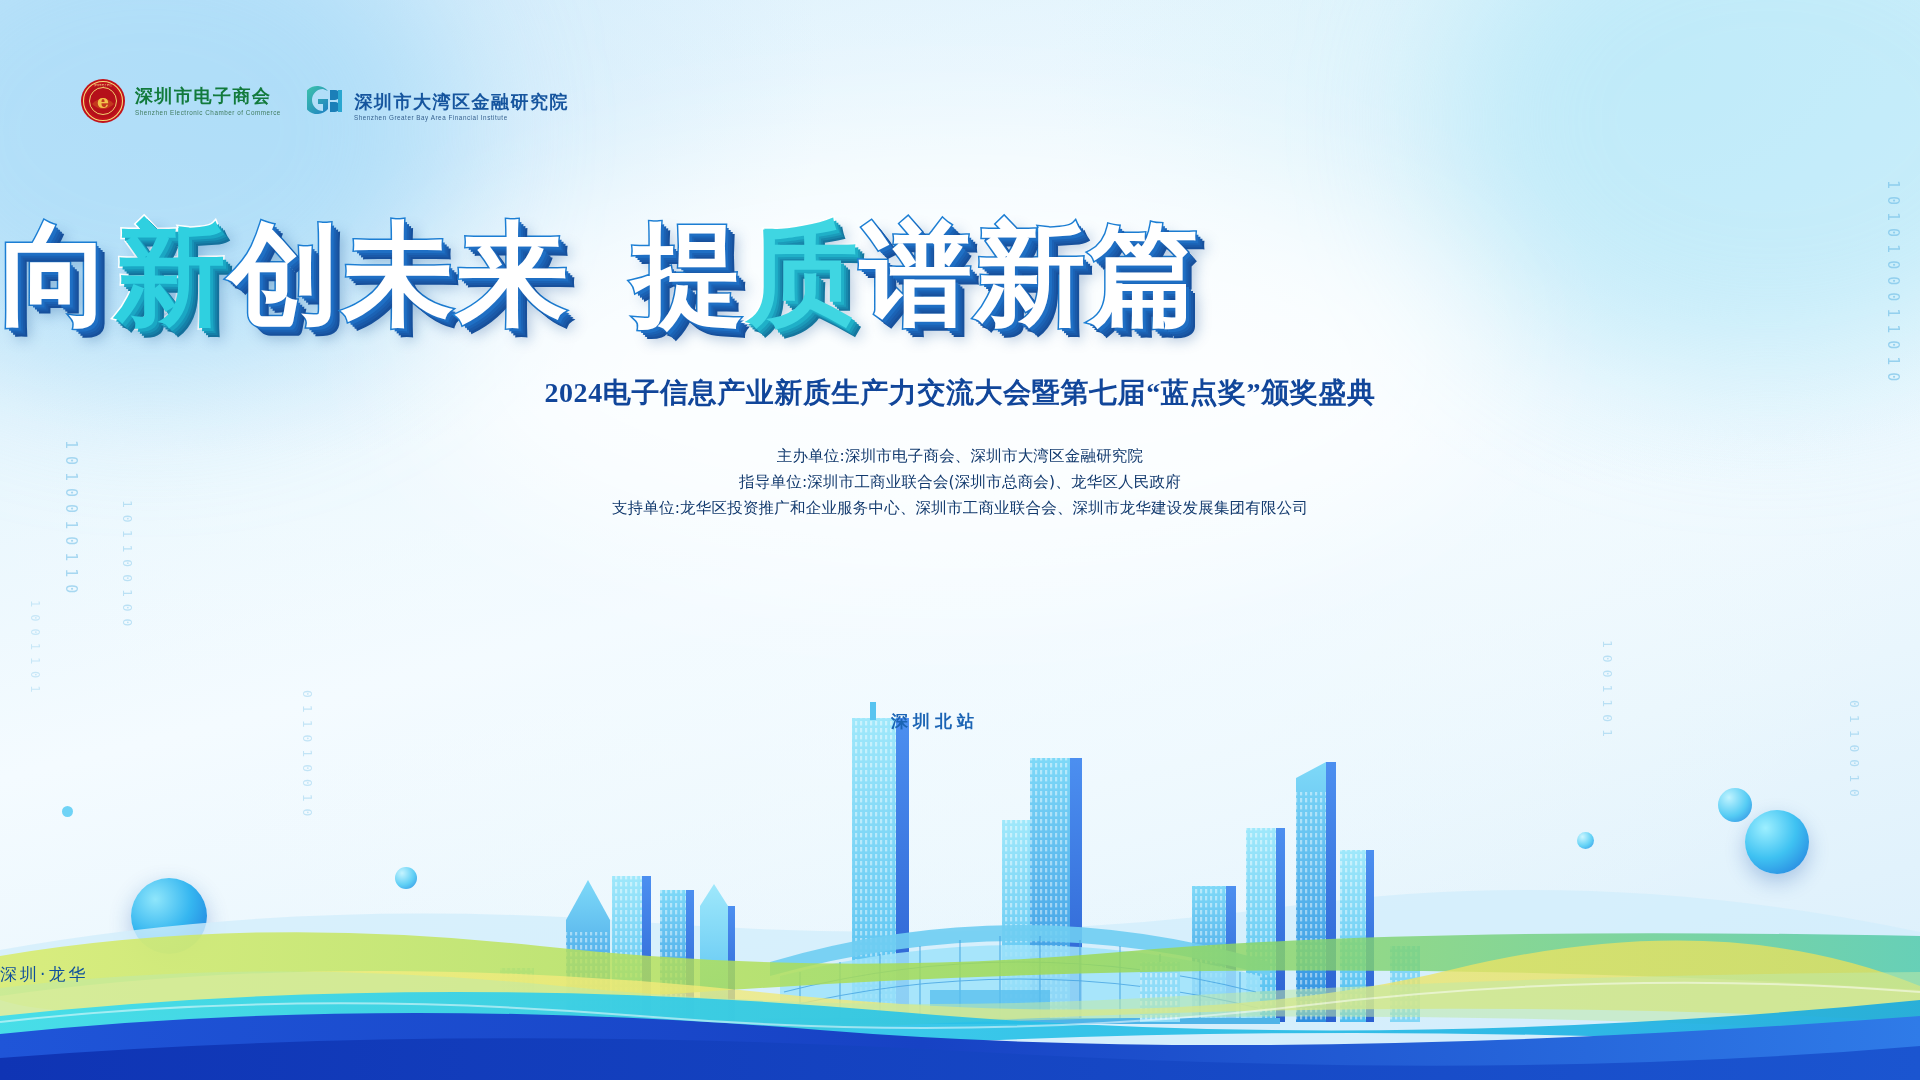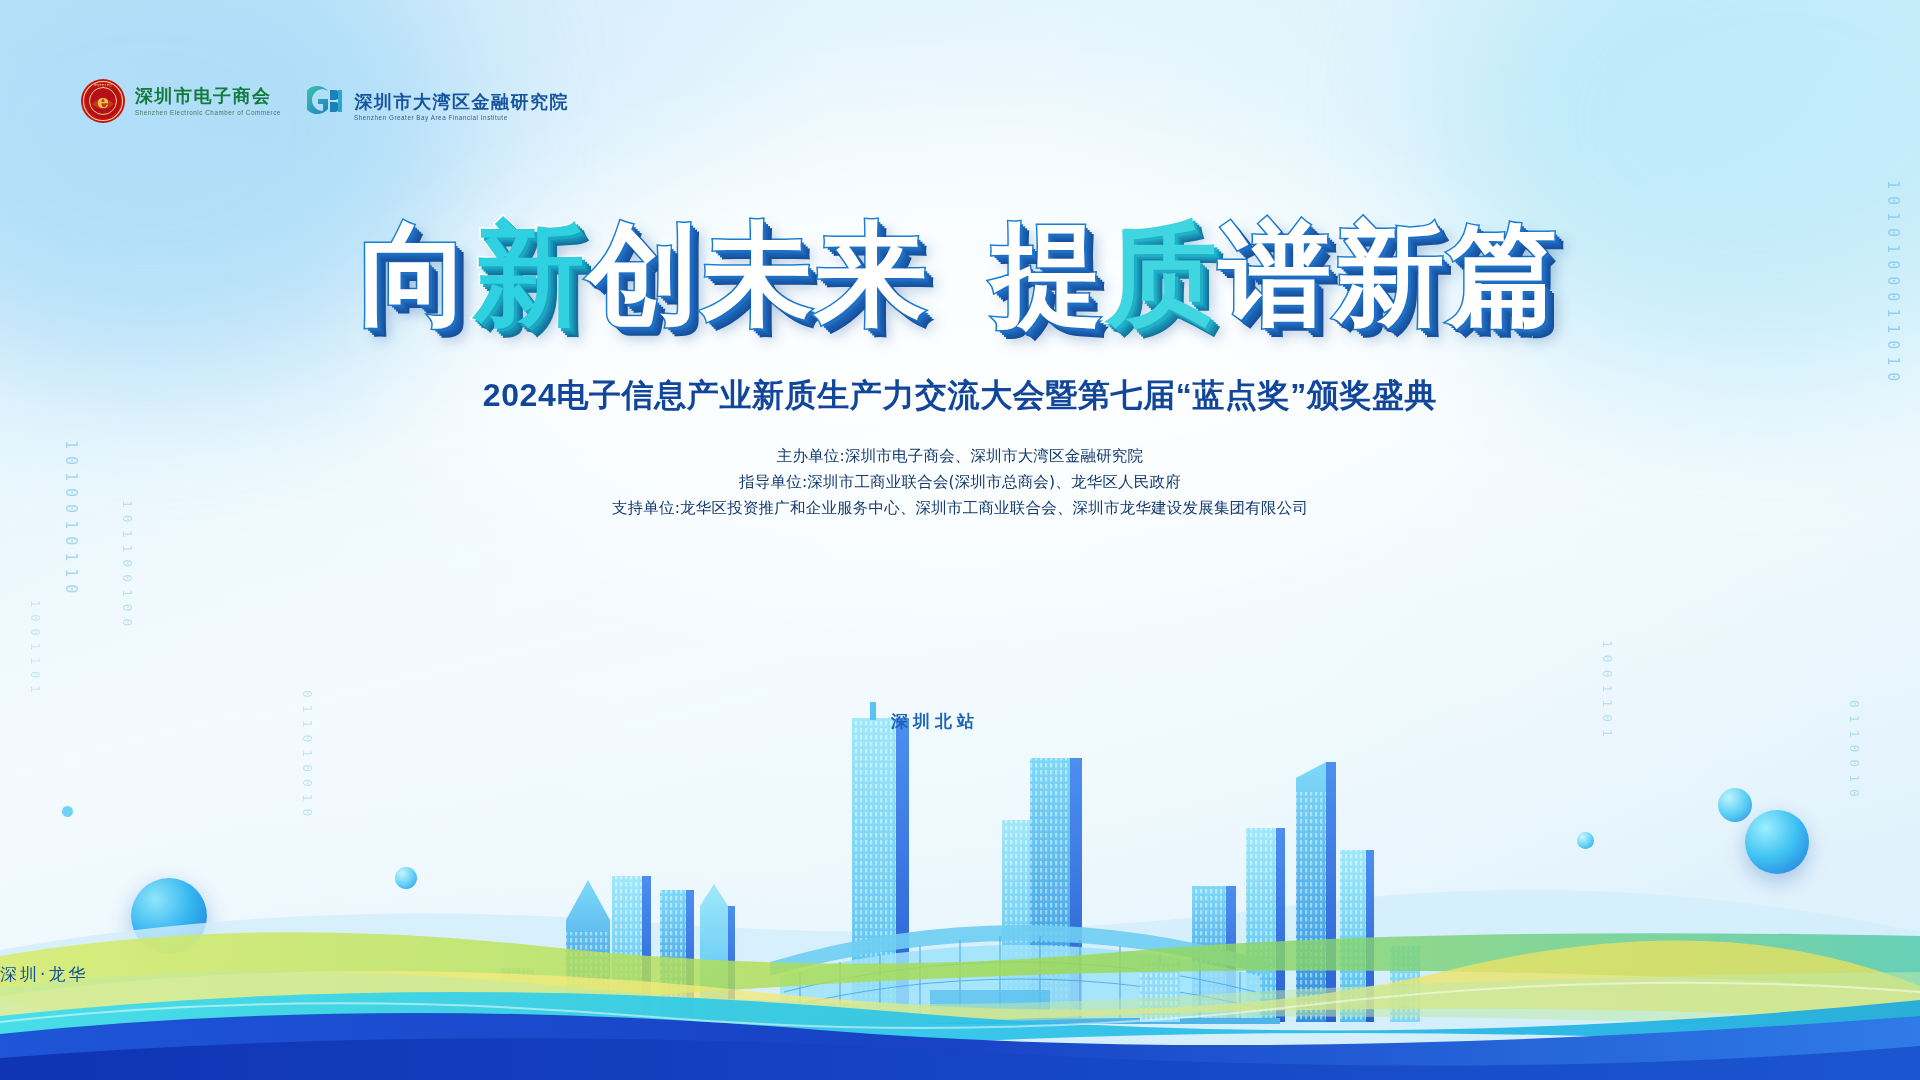--- a/index.html
+++ b/index.html
@@ -60,7 +60,7 @@
   
   #headline {
     position:absolute; left:0; right:0; top:218px;
-    text-align:center; white-space:nowrap;
+    white-space:nowrap;
     font-family:"DejaVu Sans","Liberation Sans",sans-serif;
     font-weight:bold;
     font-size:112px;

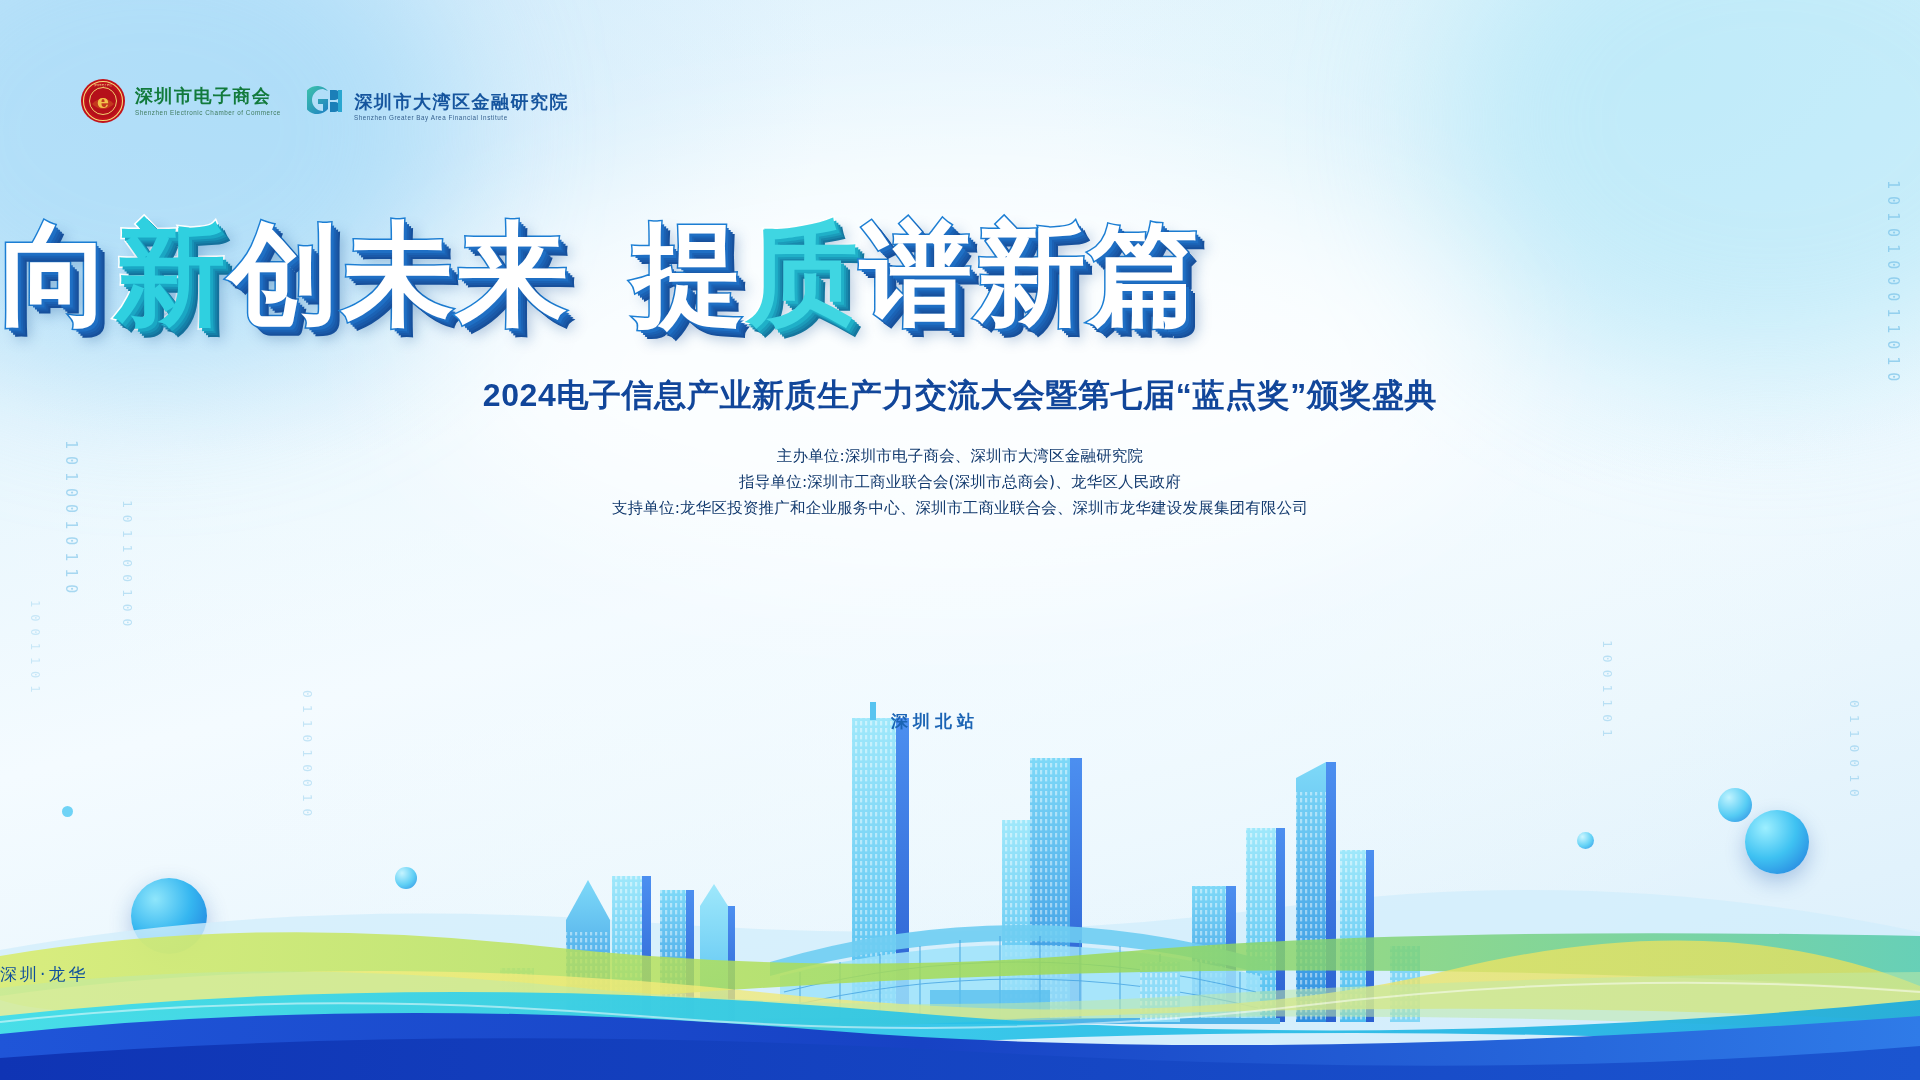--- a/index.html
+++ b/index.html
@@ -105,8 +105,8 @@
   #subtitle {
     position:absolute; left:0; right:0; top:374px;
     text-align:center; white-space:nowrap;
-    font-family:Liberation Sans, sans-serif;
-    font-weight:bold; font-size:32px; letter-spacing:.6px;
+    font-family:Liberation Serif, serif;
+    font-weight:bold; font-size:28px; letter-spacing:.6px;
     color:#11469a;
     text-shadow:0 1px 2px rgba(255,255,255,.92);
   }

